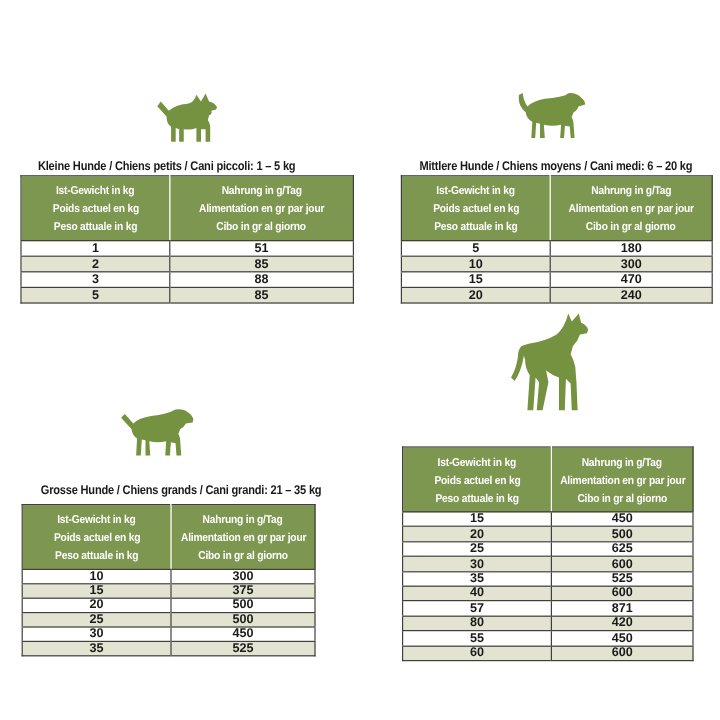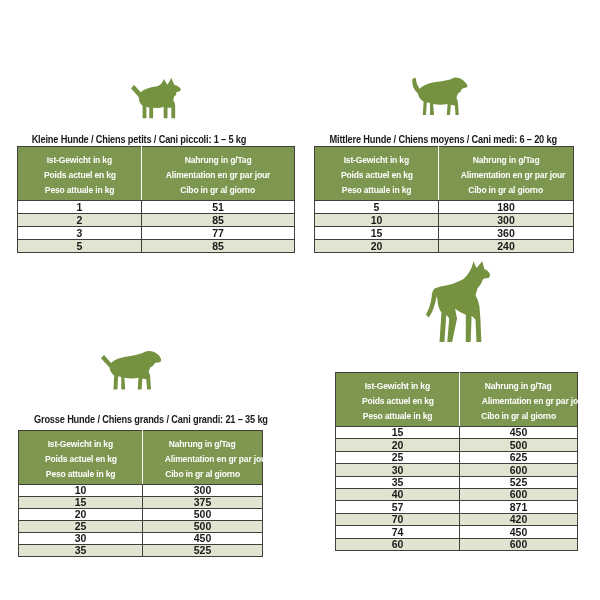--- a/index.html
+++ b/index.html
@@ -44,7 +44,7 @@
   #sec-small .section-title{top:59px;}
   #sec-small .feed-table{top:76px;}
 
-  #sec-medium{left:314px;top:70px;width:260px;height:190px;}
+  #sec-medium{left:334px;top:70px;width:260px;height:190px;}
   #sec-medium .dog-icon{left:92px;top:5px;}
   #sec-medium .section-title{top:59px;}
   #sec-medium .feed-table{top:76px;}

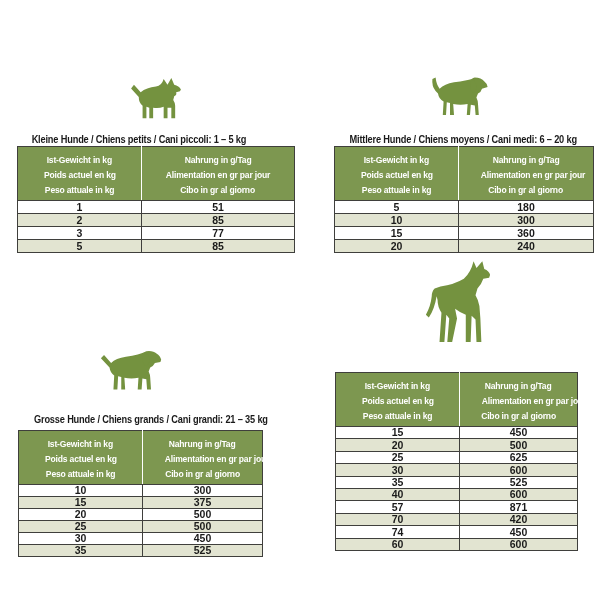--- a/index.html
+++ b/index.html
@@ -25,7 +25,7 @@
   .feed-table{position:absolute;width:100%;border-collapse:collapse;
     border:1px solid var(--line);table-layout:fixed;}
   .feed-table th{background:var(--header-green);color:#fff;vertical-align:middle;
-    padding:4px 16px;border-bottom:1px solid var(--line);}
+    padding:4px 0;border-bottom:1px solid var(--line);}
   .feed-table th:first-child{width:124px;border-right:1px solid #ffffff;}
   .hline{line-height:13px;text-align:center;}
   .hline span{display:inline-block;white-space:nowrap;font-weight:bold;

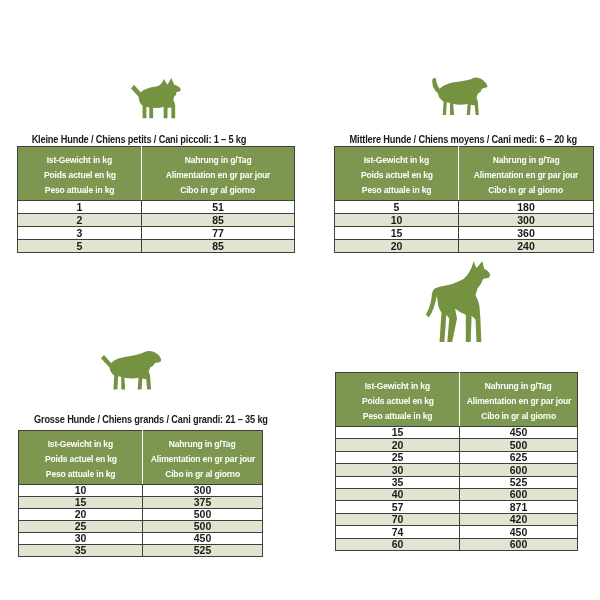--- a/index.html
+++ b/index.html
@@ -95,7 +95,7 @@
         </tr>
         <tr>
           <td>3</td>
-          <td>77</td>
+          <td>88</td>
         </tr>
         <tr>
           <td>5</td>

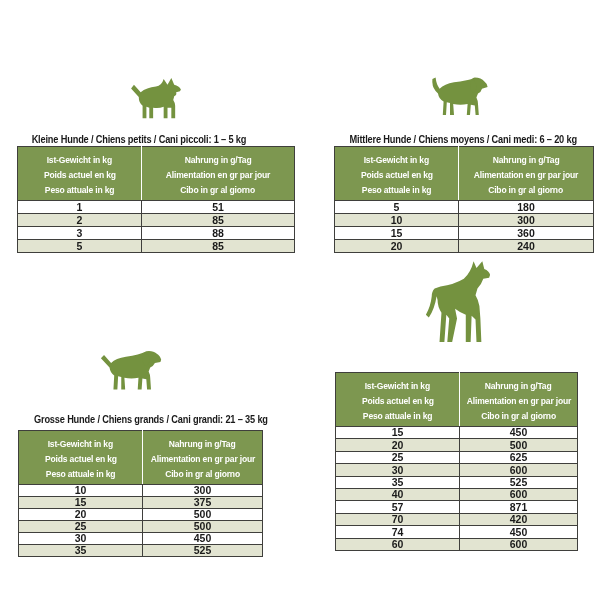--- a/index.html
+++ b/index.html
@@ -139,7 +139,7 @@
         </tr>
         <tr>
           <td>15</td>
-          <td>360</td>
+          <td>470</td>
         </tr>
         <tr>
           <td>20</td>

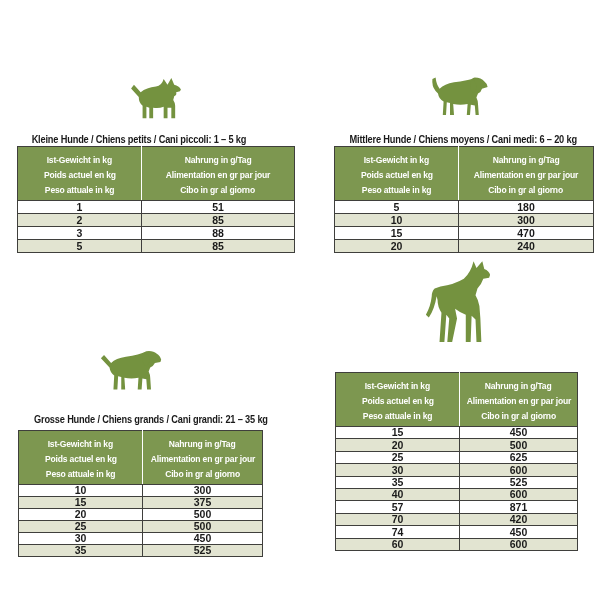--- a/index.html
+++ b/index.html
@@ -49,7 +49,7 @@
   #sec-medium .section-title{top:59px;}
   #sec-medium .feed-table{top:76px;}
 
-  #sec-large{left:18px;top:340px;width:245px;height:225px;text-decoration:underline;}
+  #sec-large{left:18px;top:330px;width:245px;height:225px;text-decoration:underline;}
   #sec-large .dog-icon{left:79px;top:8px;}
   #sec-large .section-title{top:69px;}
   #sec-large .feed-table{top:90px;}

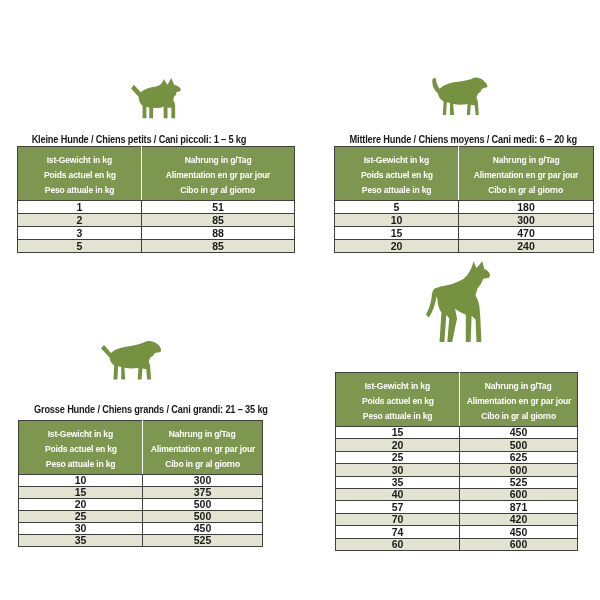--- a/index.html
+++ b/index.html
@@ -252,7 +252,7 @@
           <td>871</td>
         </tr>
         <tr>
-          <td>70</td>
+          <td>80</td>
           <td>420</td>
         </tr>
         <tr>

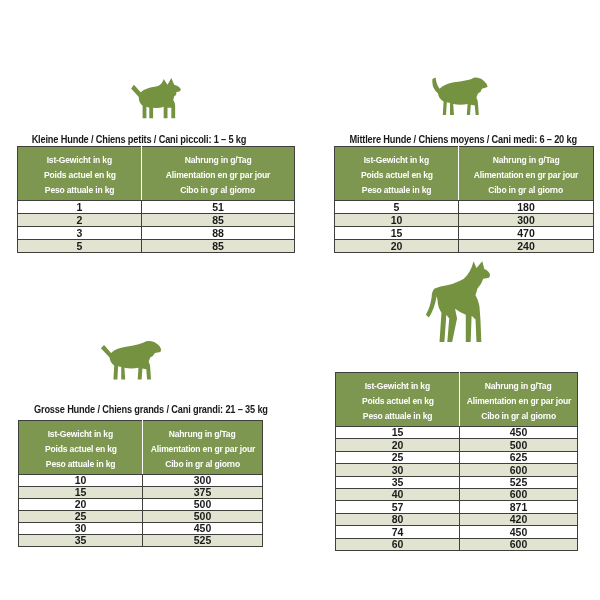--- a/index.html
+++ b/index.html
@@ -256,7 +256,7 @@
           <td>420</td>
         </tr>
         <tr>
-          <td>74</td>
+          <td>55</td>
           <td>450</td>
         </tr>
         <tr>

